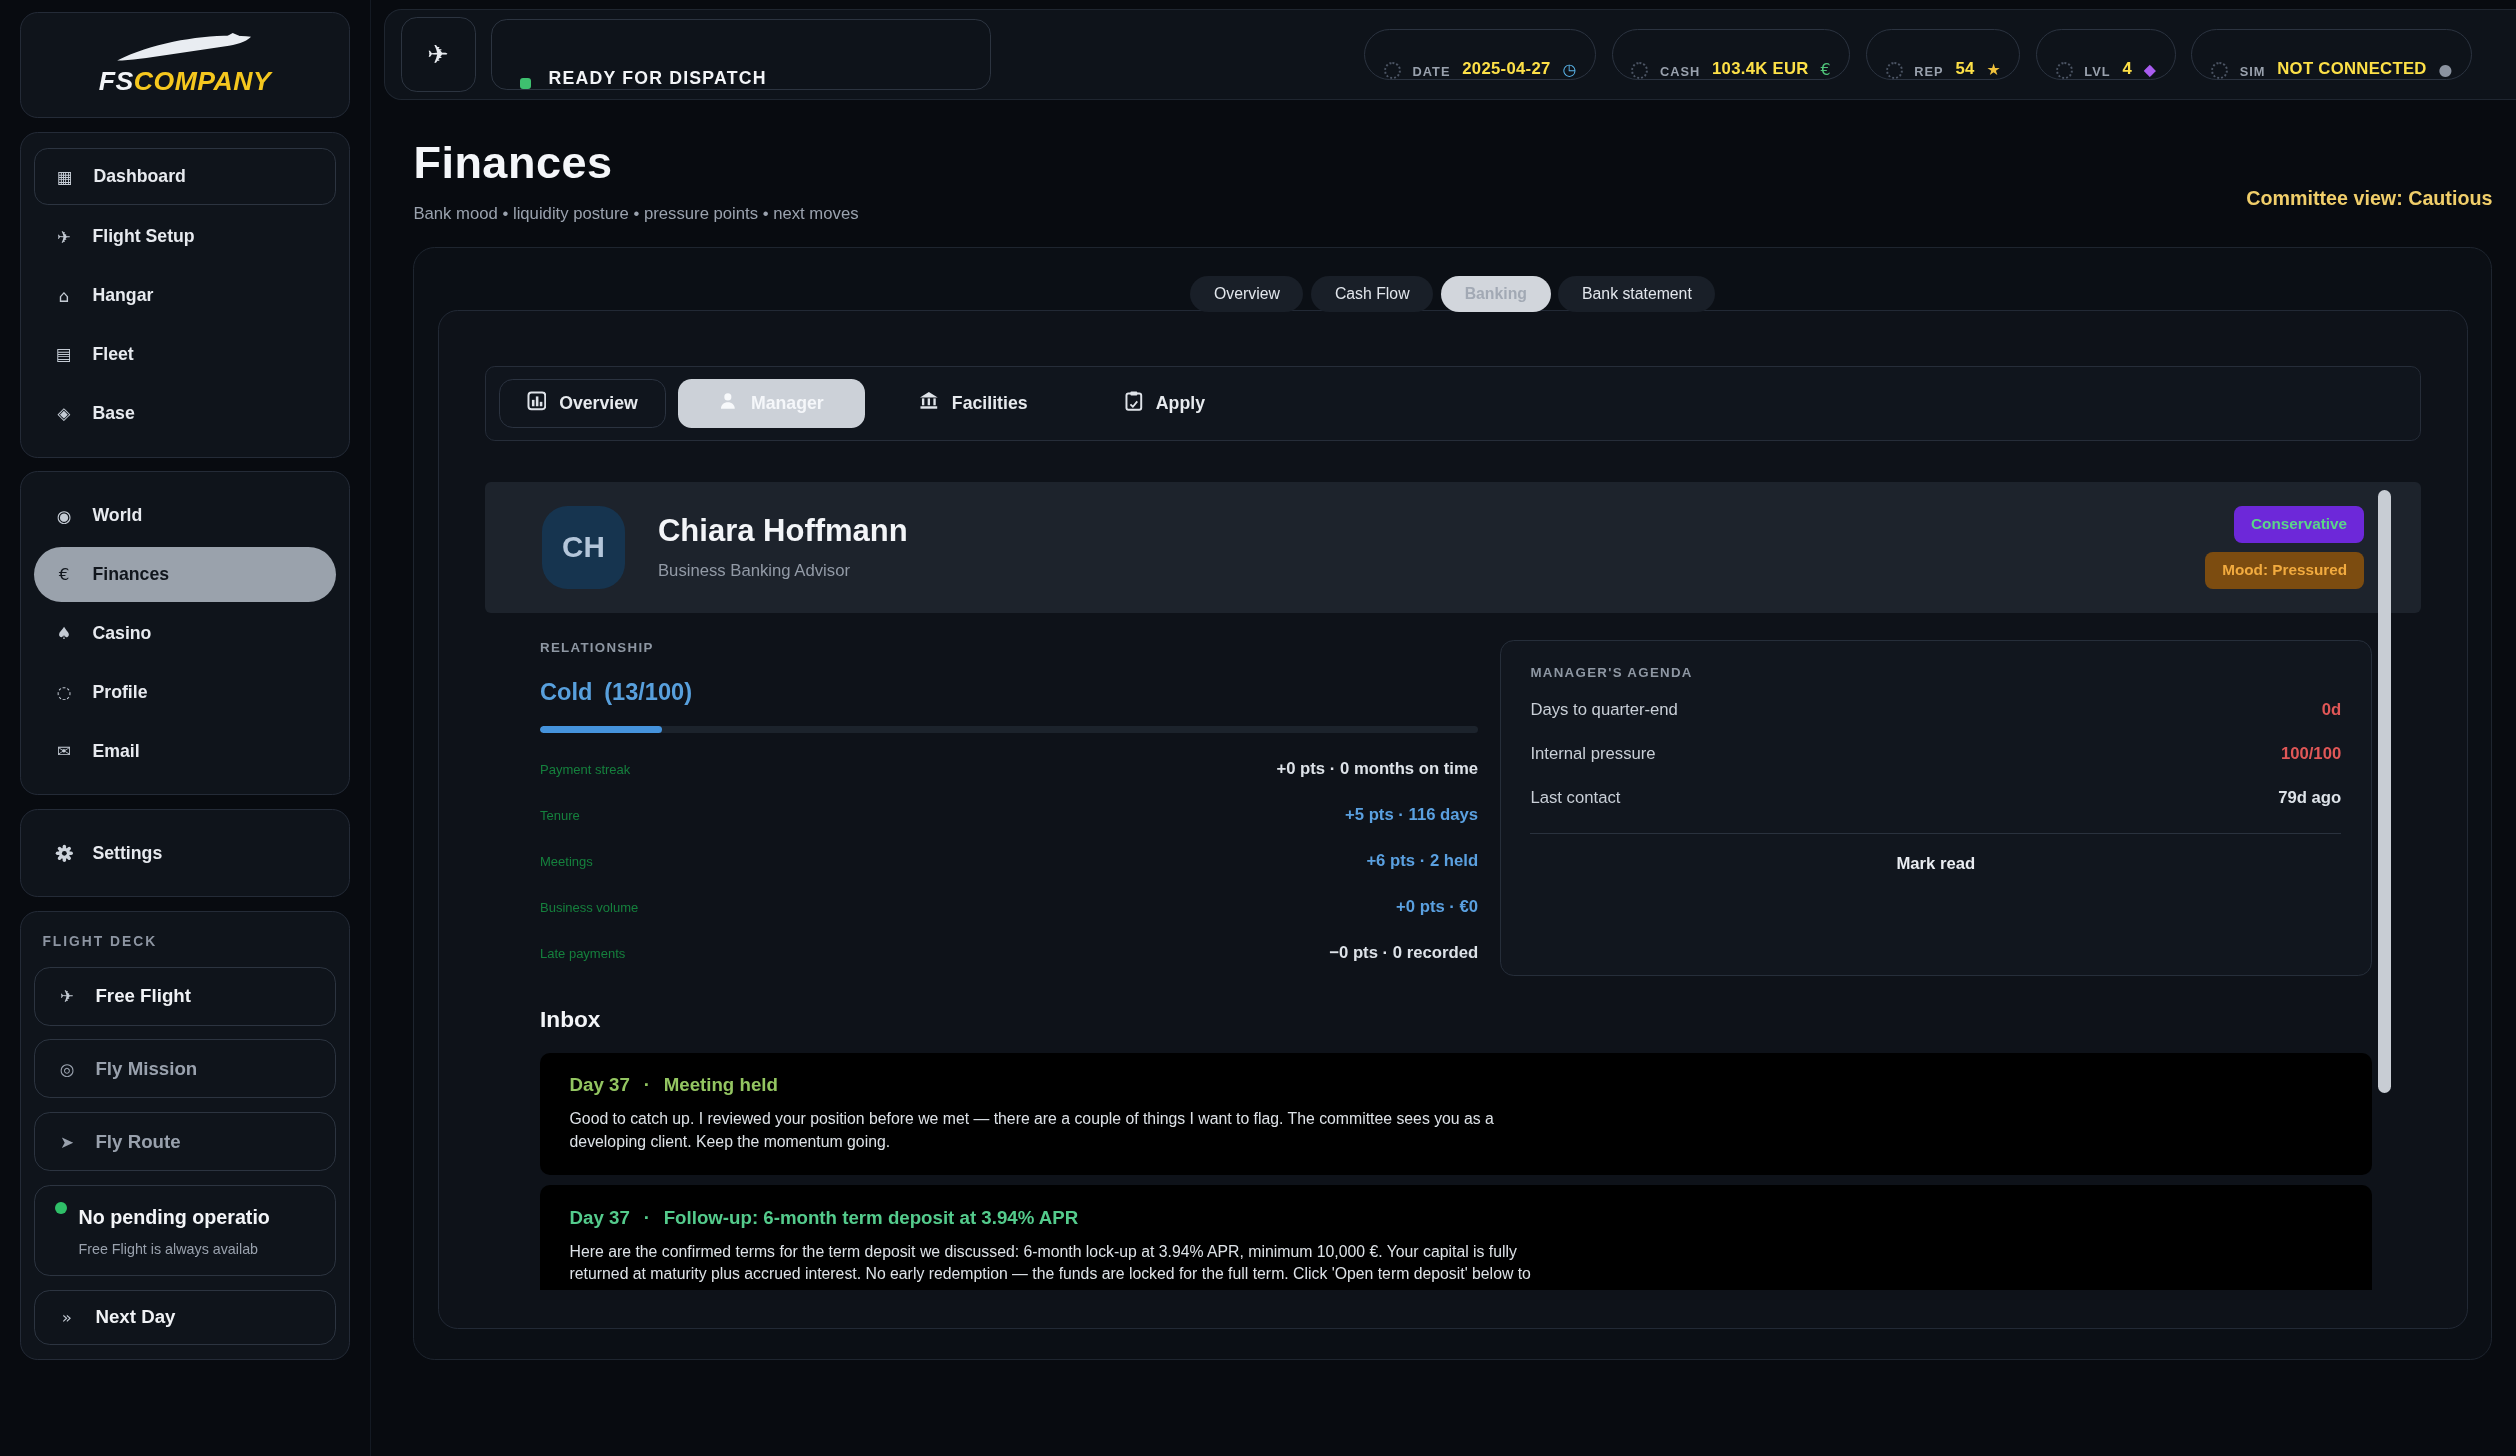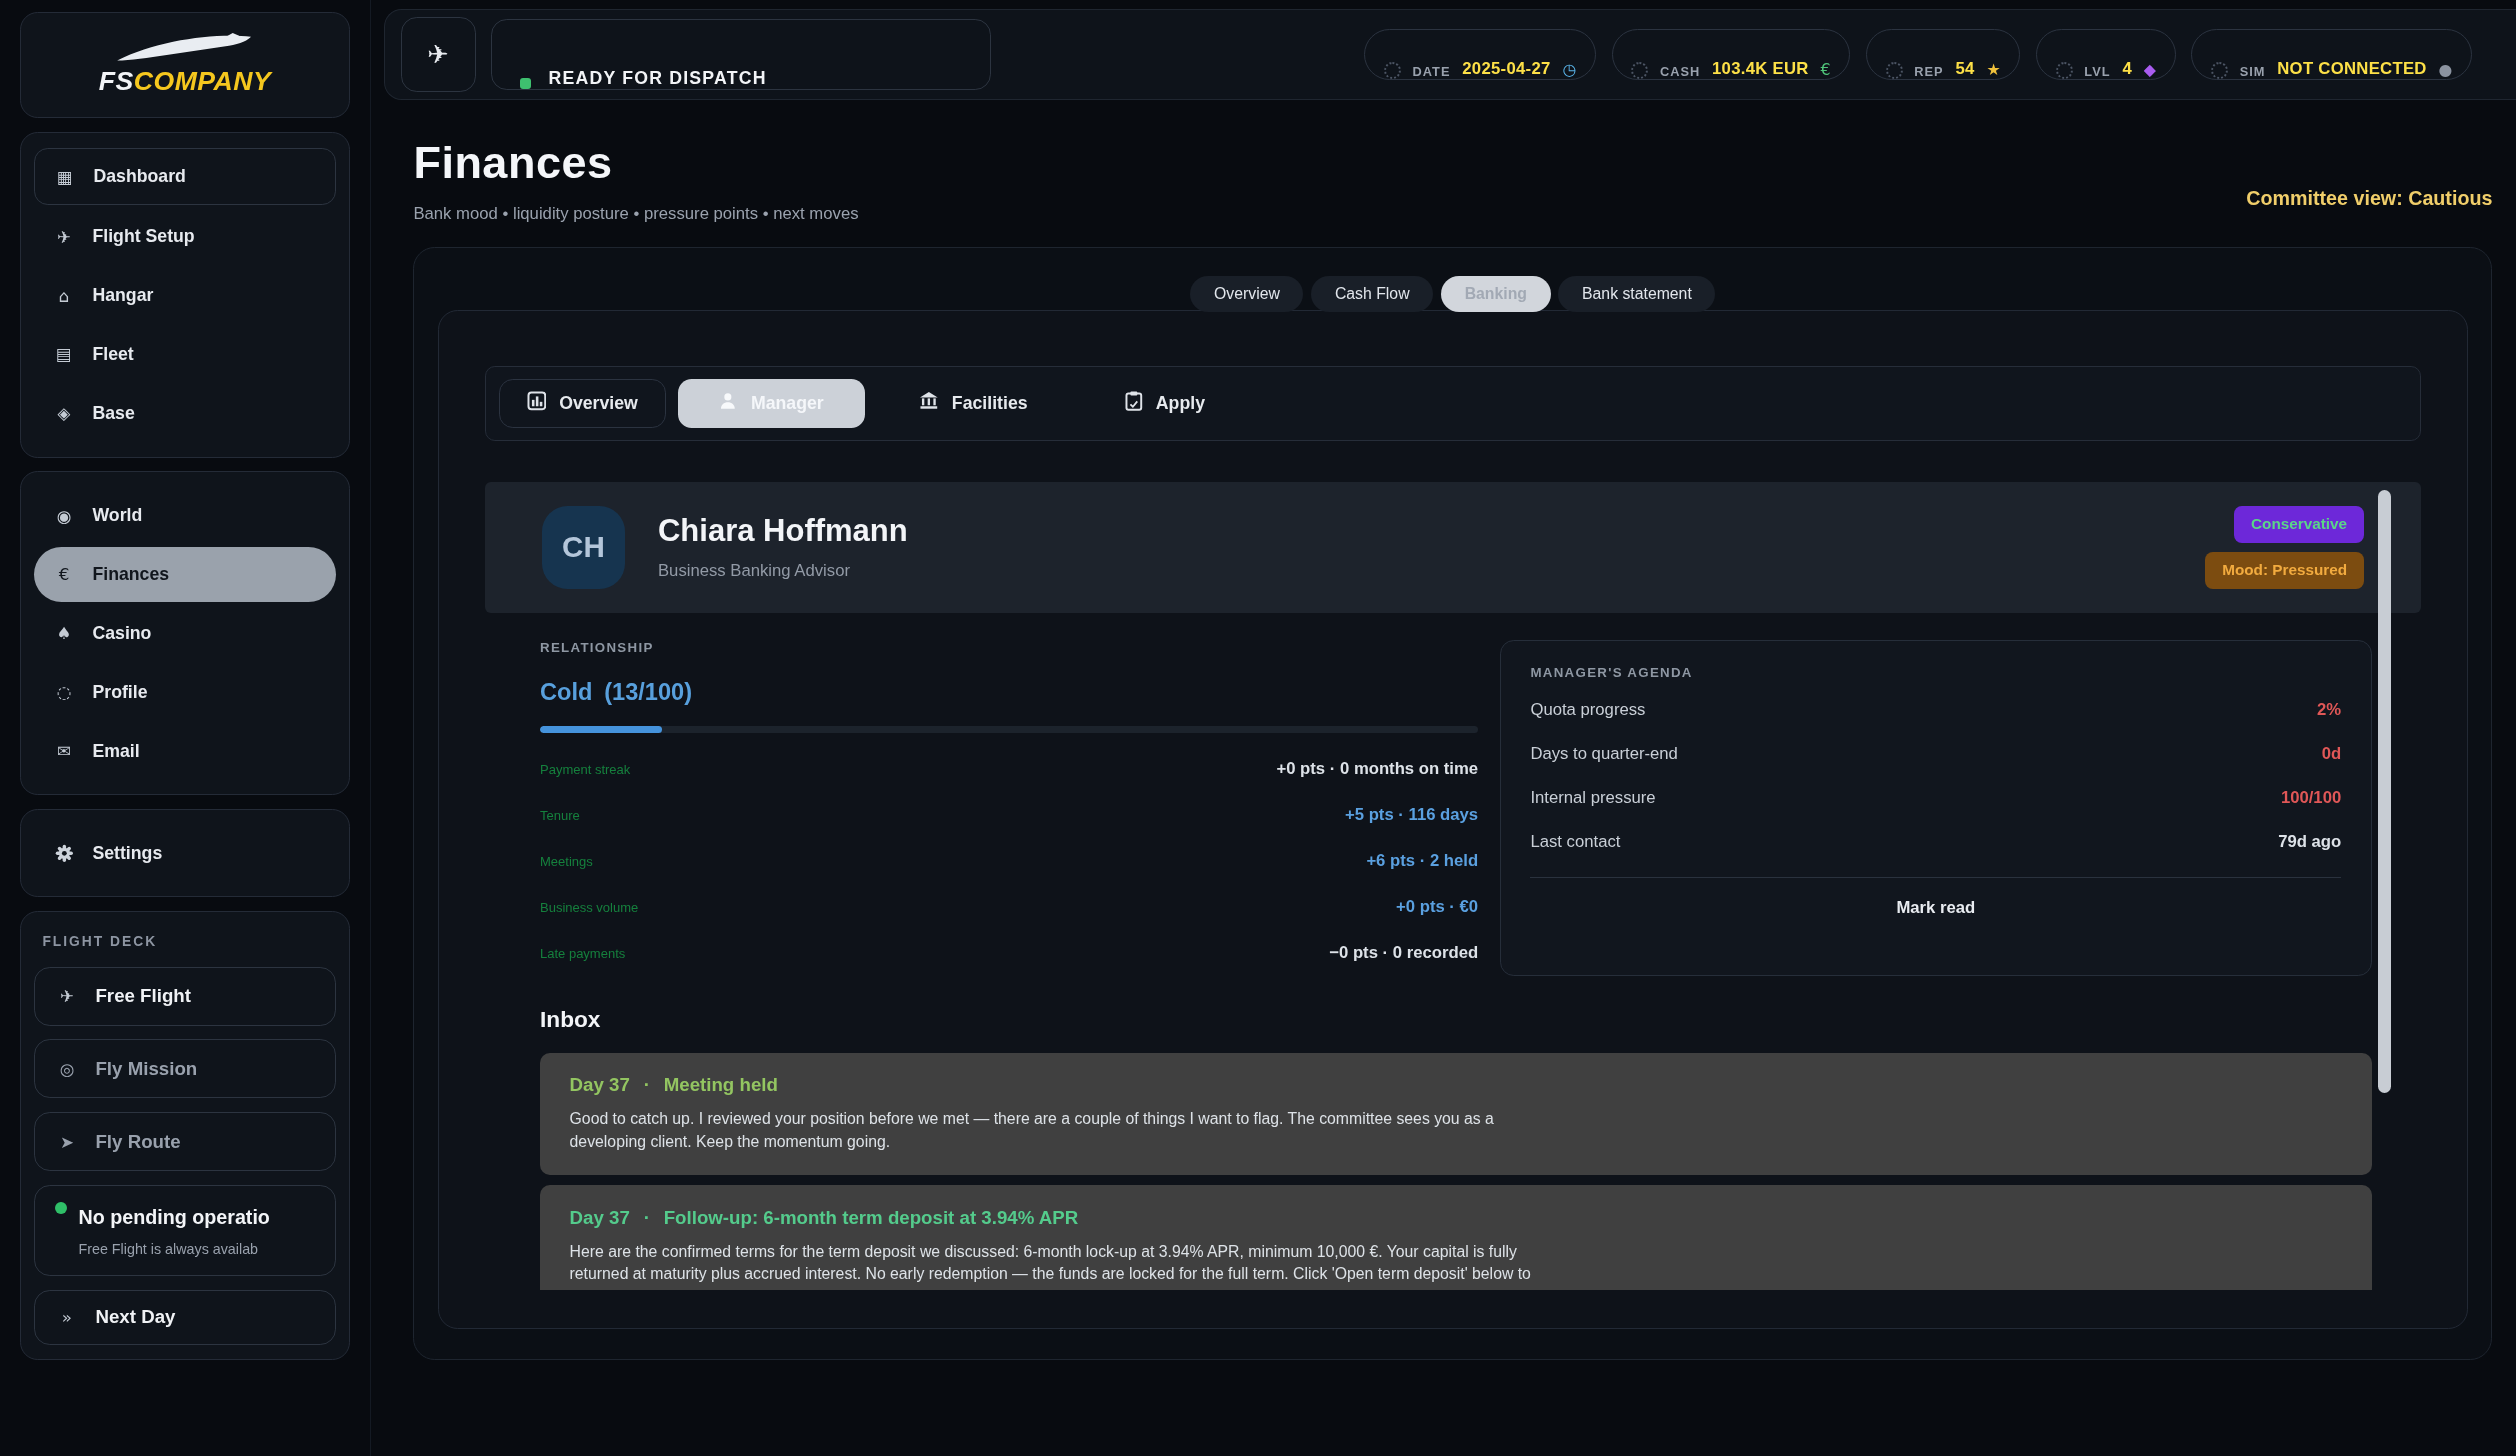--- a/index.html
+++ b/index.html
@@ -382,10 +382,6 @@
             <div class="agenda">
               <span class="sec-label">MANAGER'S AGENDA</span>
               <div class="arow">
-                <span class="lbl">Quota progress</span>
-                <span class="val r">2%</span>
-              </div>
-              <div class="arow">
                 <span class="lbl">Days to quarter-end</span>
                 <span class="val r">0d</span>
               </div>

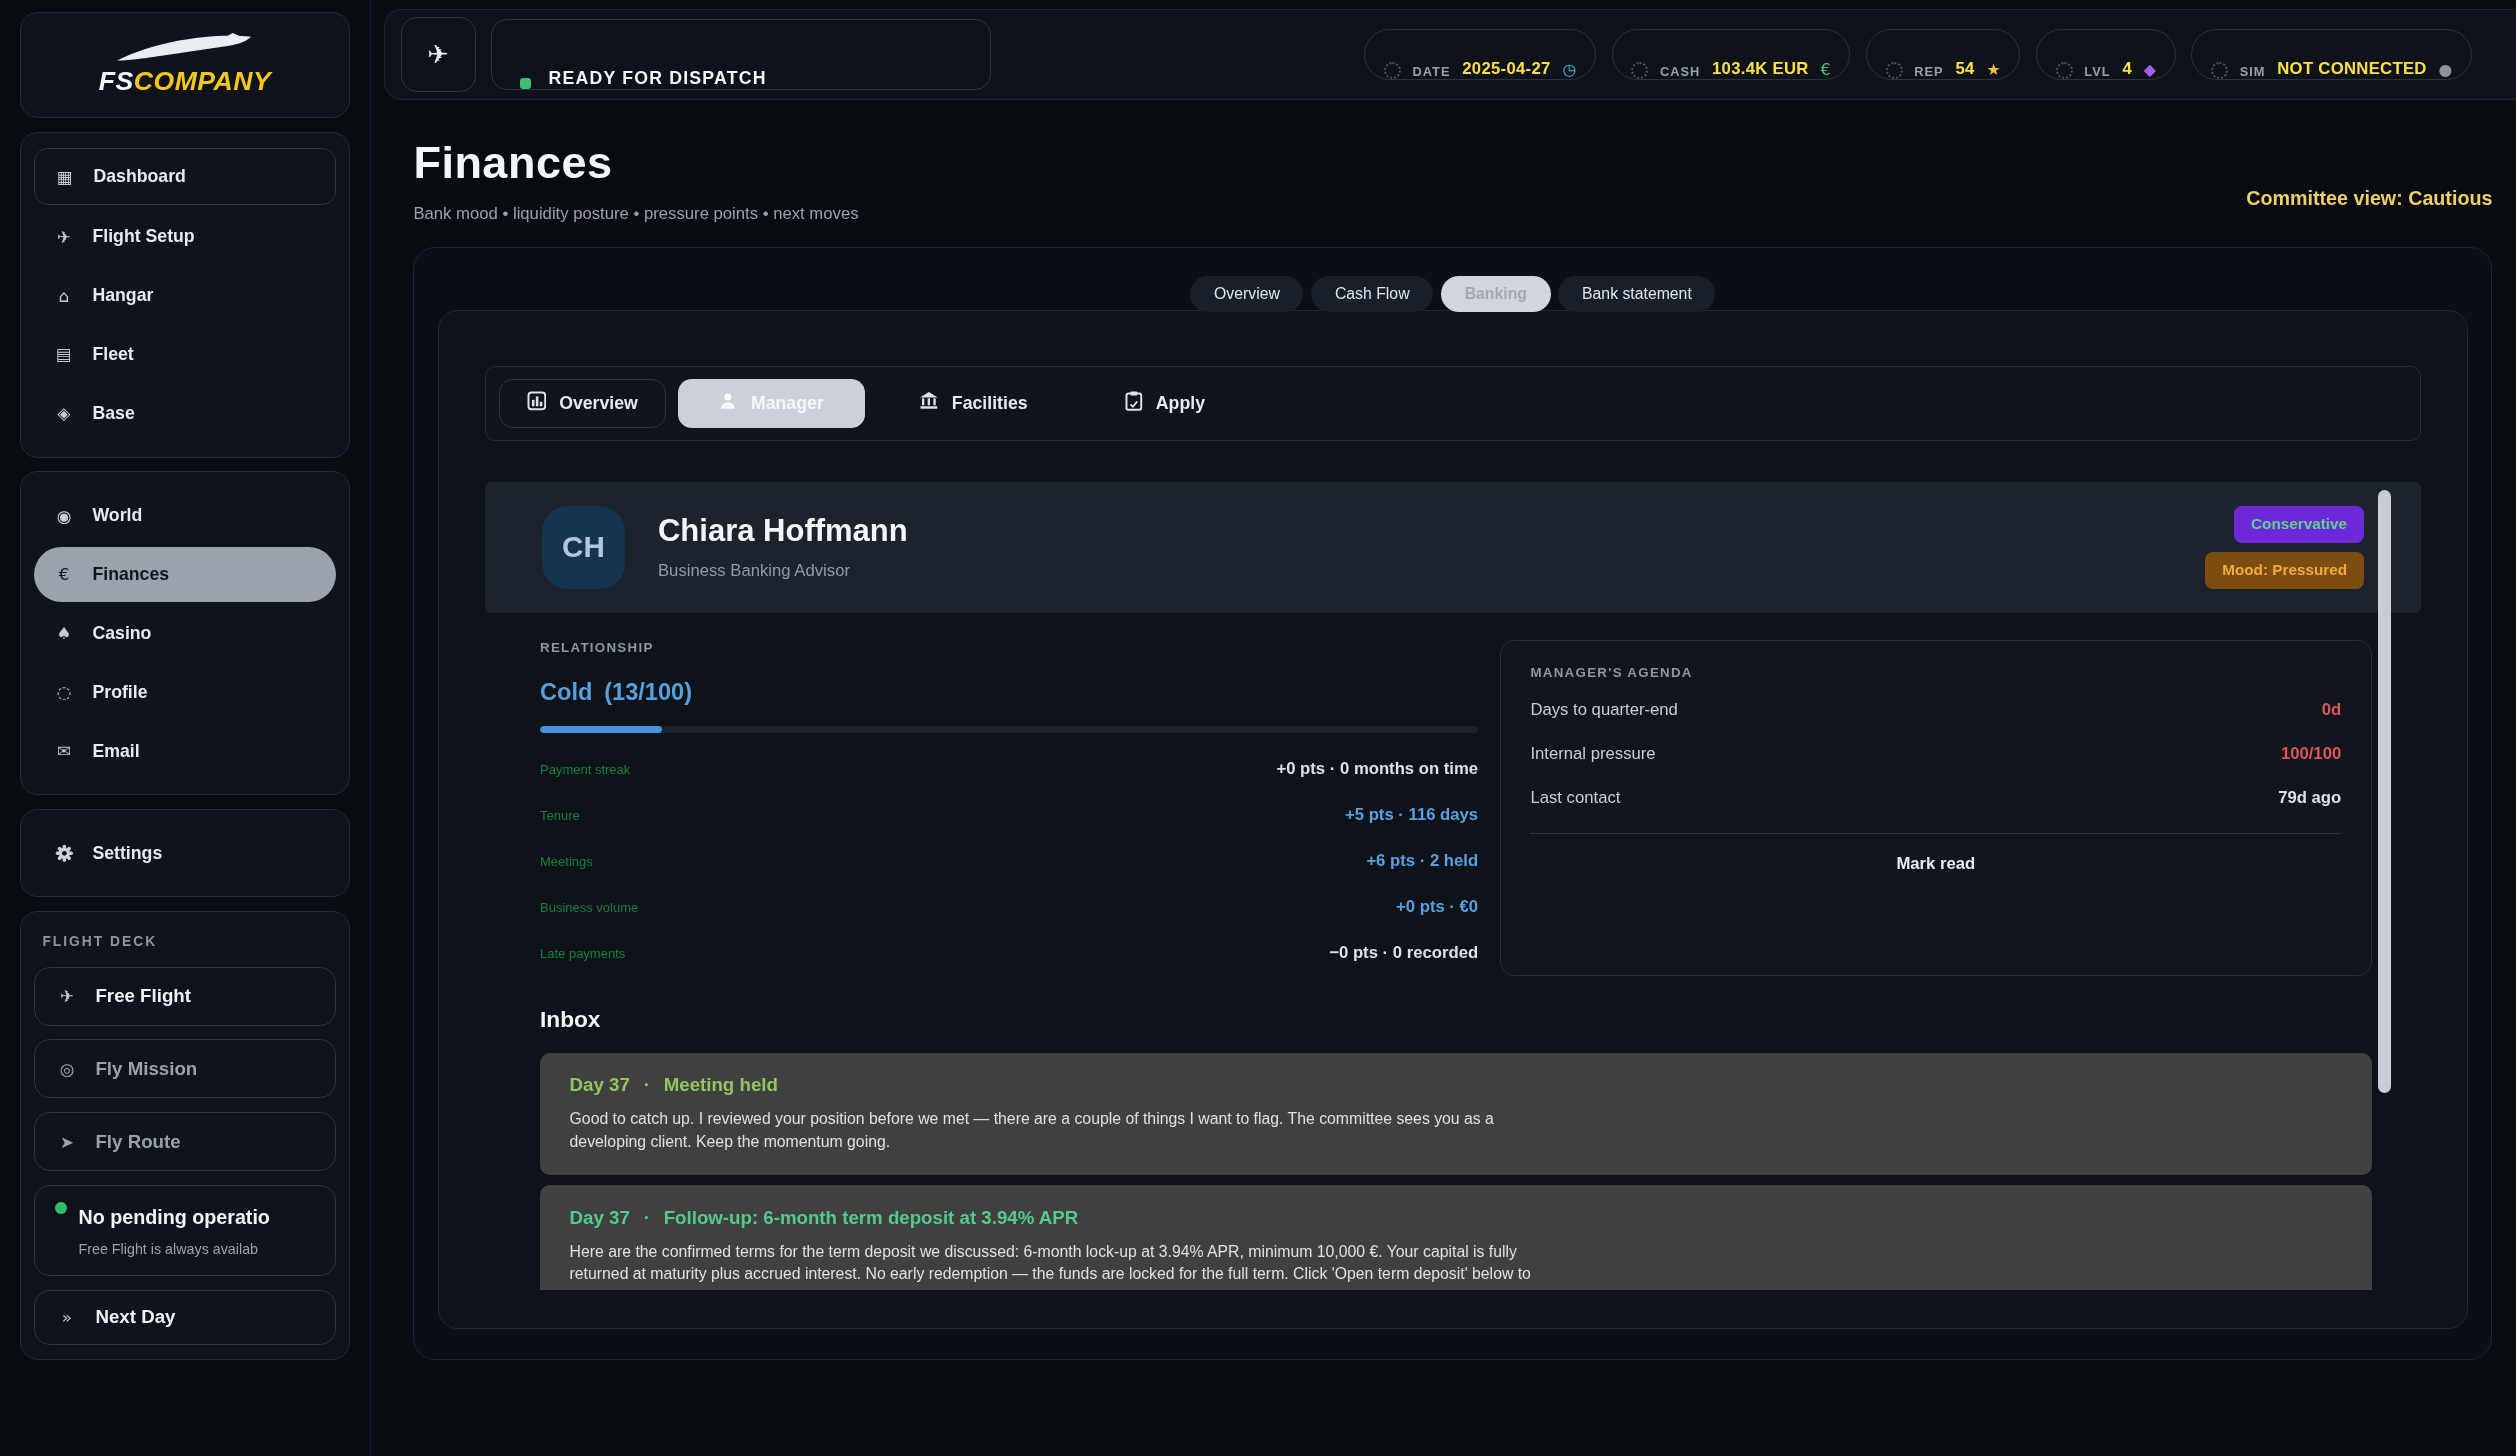--- a/index.html
+++ b/index.html
@@ -117,7 +117,7 @@
   .inbox{margin:29.6px 95px 0 101px}
   .inbox-title{font-size:22.7px;font-weight:700;color:#f3f5f8}
   .msgs{margin-top:19.7px;display:flex;flex-direction:column;gap:9.9px}
-  .msg{background:#404040;border-radius:9.9px;padding:21.7px 29.6px}
+  .msg{background:#000000;border-radius:9.9px;padding:21.7px 29.6px}
   .msg-head{font-size:18.7px;font-weight:700;display:flex;gap:13.8px;align-items:baseline}
   .msg.lime .msg-head{color:#93c561}
   .msg.emerald .msg-head{color:#54cb8c}

